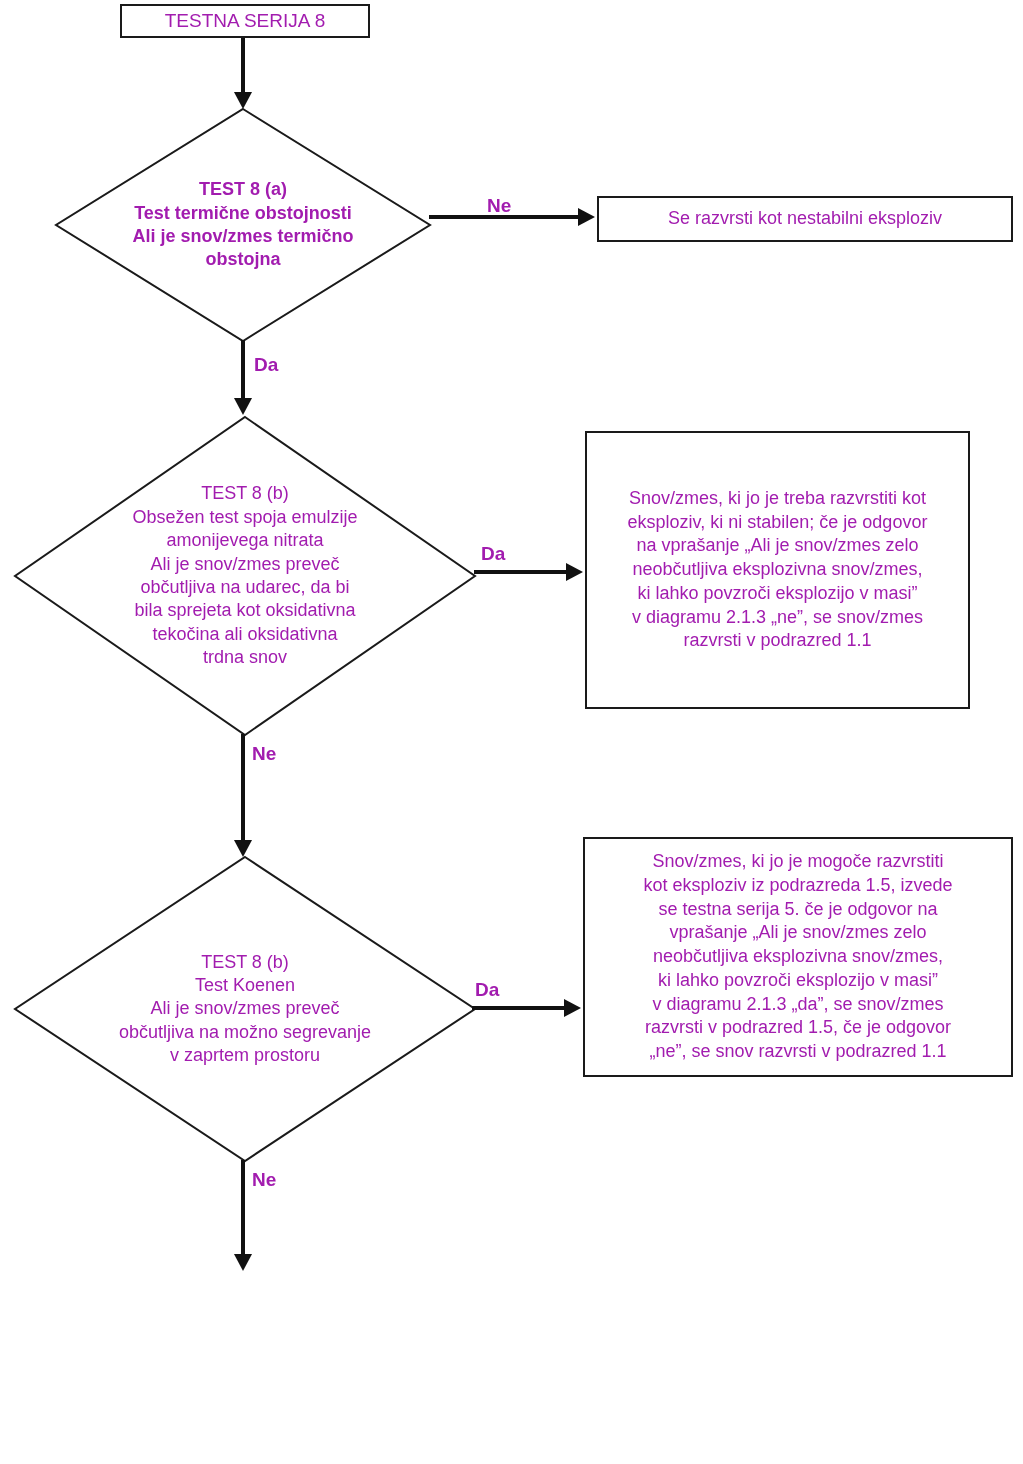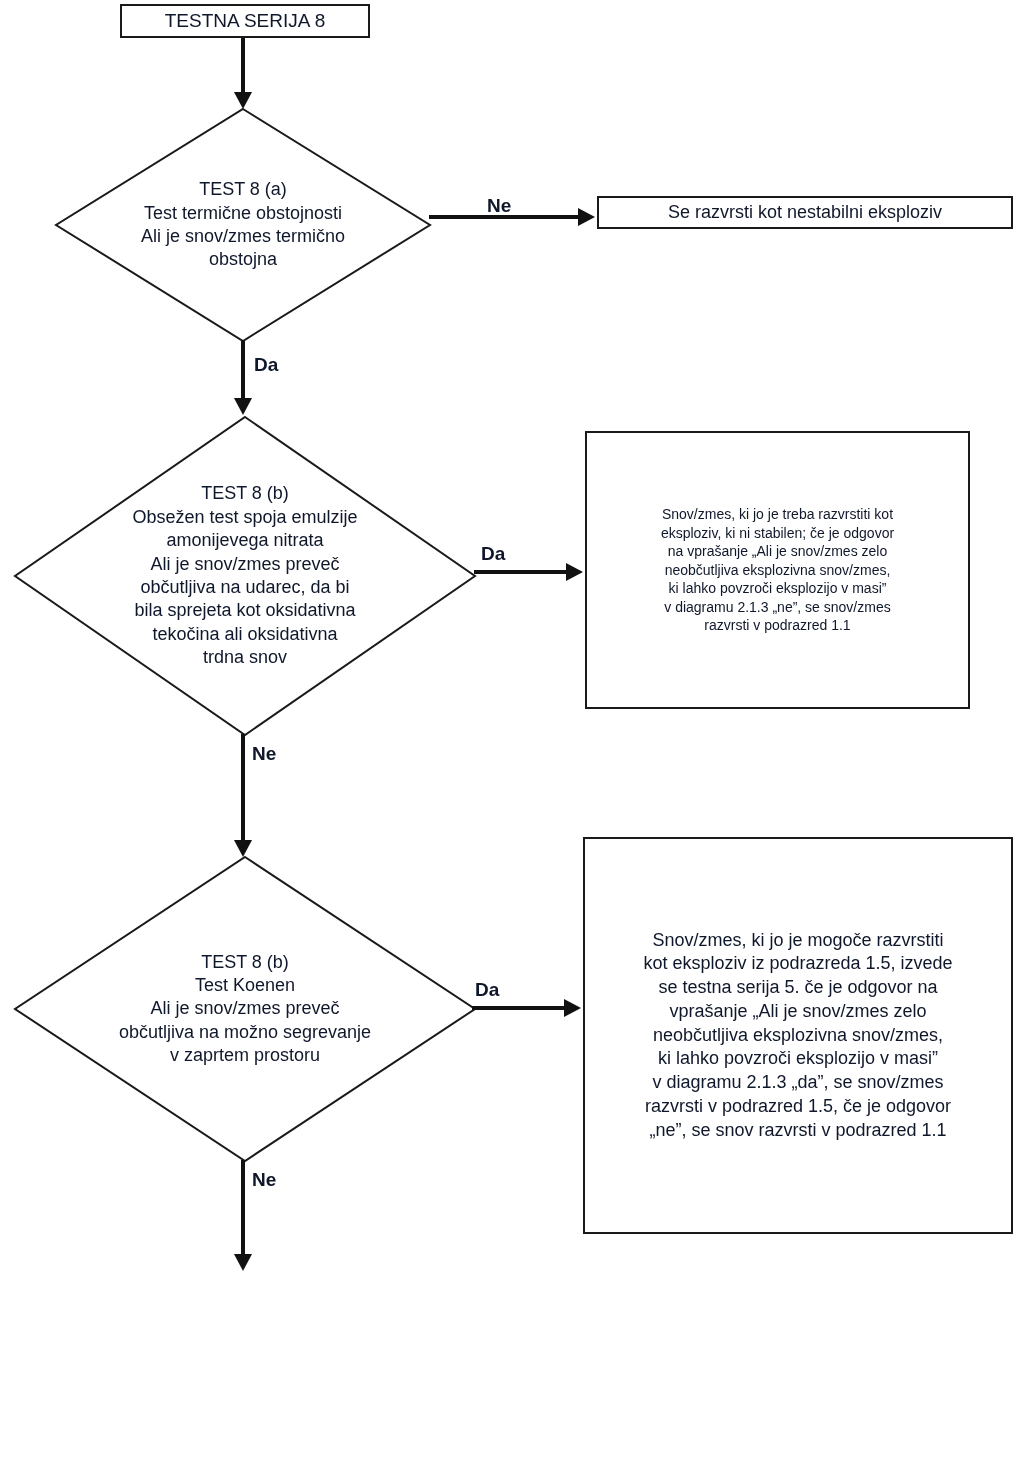--- a/index.html
+++ b/index.html
@@ -13,7 +13,7 @@
     height: 1464px;
     background: #ffffff;
     font-family: "Liberation Sans", sans-serif;
-    color: #0f172a;
+    color: #a21caf;
     overflow: hidden;
   }
 

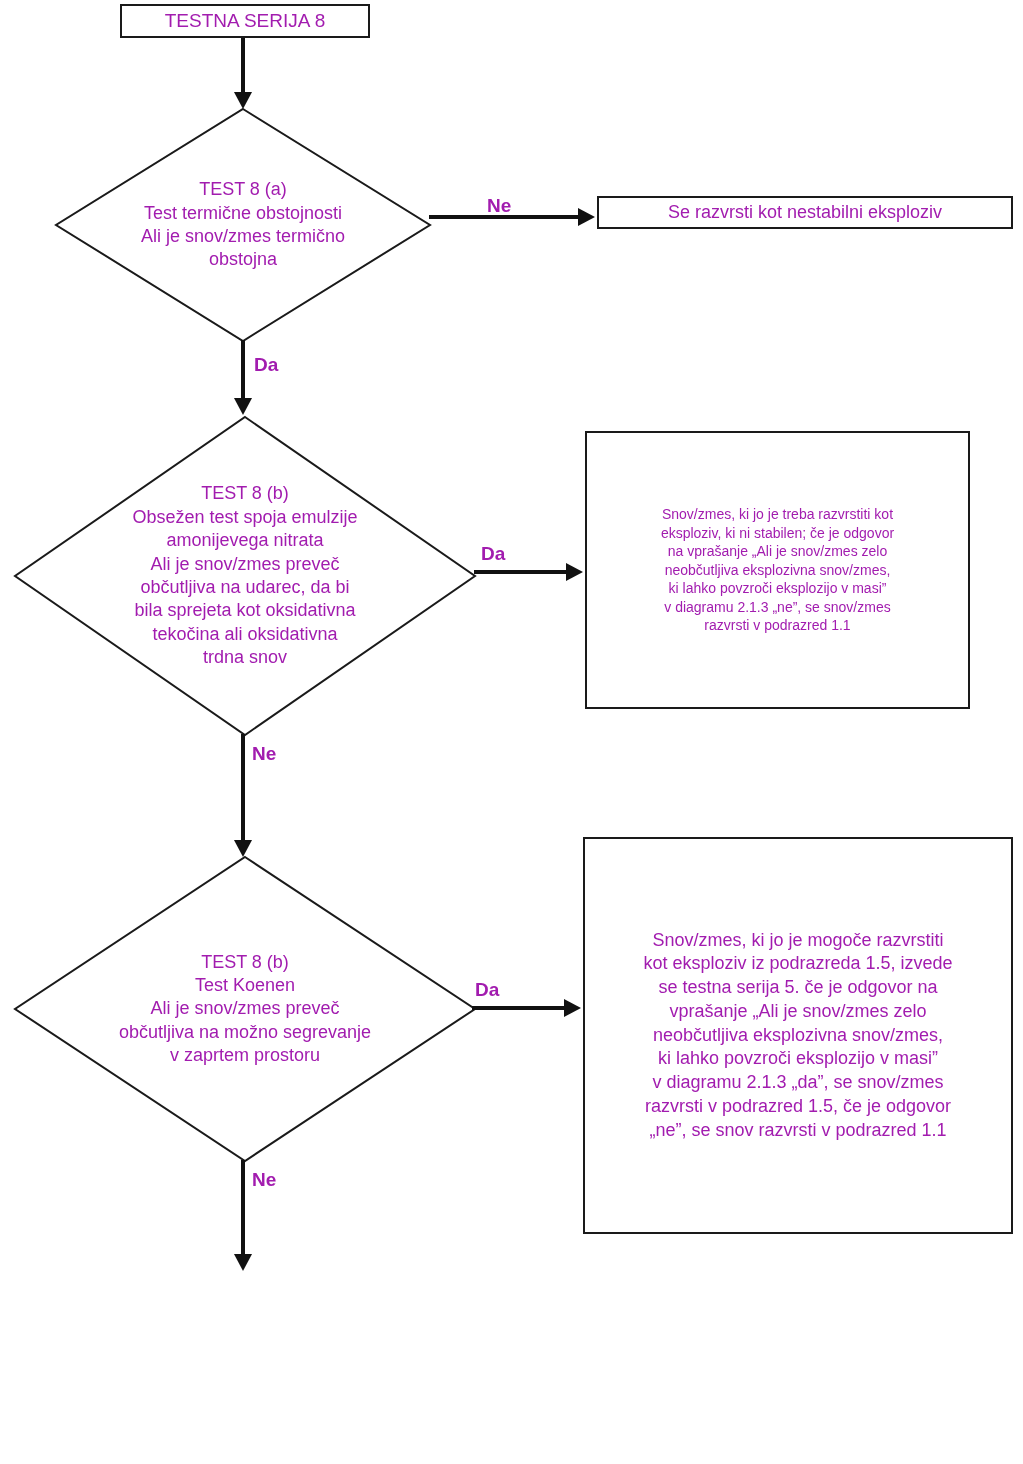--- a/index.html
+++ b/index.html
@@ -52,7 +52,7 @@
     line-height: 1.3;
     font-size: 18px;
   }
-  #d-thermal  { left: 55px; top: 108px; width: 376px; height: 234px; }
+  #d-thermal  { left: 55px; top: 108px; width: 376px; height: 234px; font-weight: bold; }
   #d-emulsion { left: 14px; top: 416px; width: 462px; height: 320px; }
   #d-koenen   { left: 14px; top: 856px; width: 462px; height: 306px; }
 

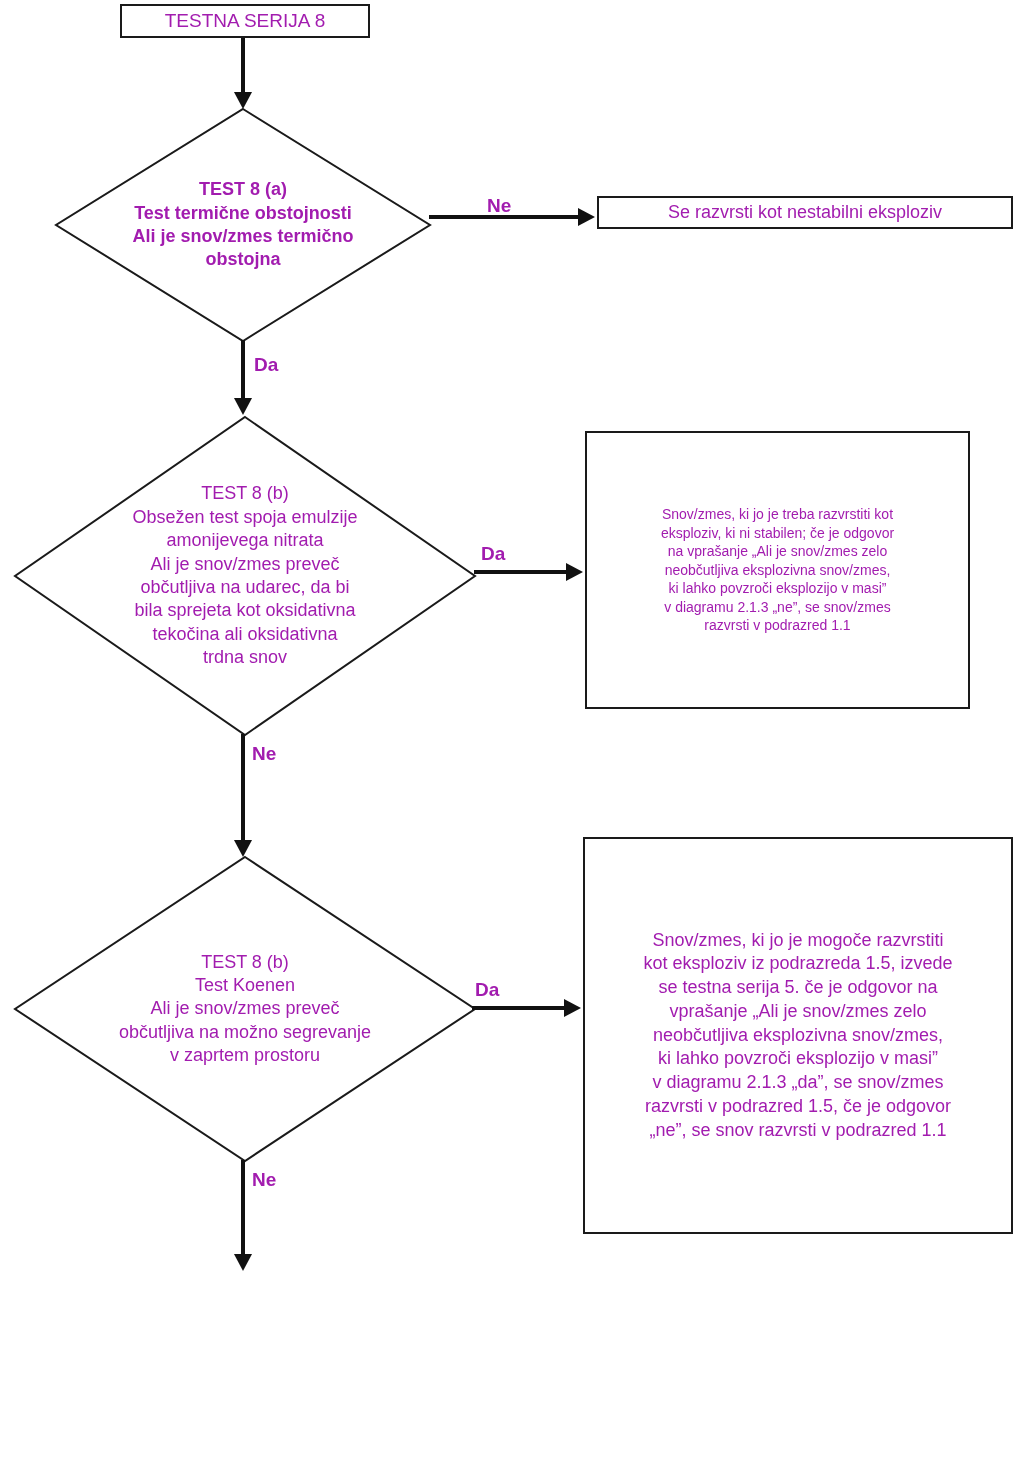--- a/index.html
+++ b/index.html
@@ -32,7 +32,7 @@
   .rect .txt { white-space: pre-line; display: block; padding: 0 6px; }
 
   #start-box      { left: 120px;  top: 4px;    width: 250px;  height: 34px;  font-size: 19px; }
-  #unstable-box   { left: 597px;  top: 196px;  width: 416px;  height: 33px;  font-size: 18px; }
+  #unstable-box   { left: 597px;  top: 196px;  width: 416px;  height: 46px;  font-size: 18px; }
   #class11-box    { left: 585px;  top: 431px;  width: 385px;  height: 278px; font-size: 14px; }
   #class15-box    { left: 583px;  top: 837px;  width: 430px;  height: 397px; font-size: 18px; }
   #ane-box        { left: 4px;    top: 1272px; width: 464px;  height: 186px; font-size: 18px; }

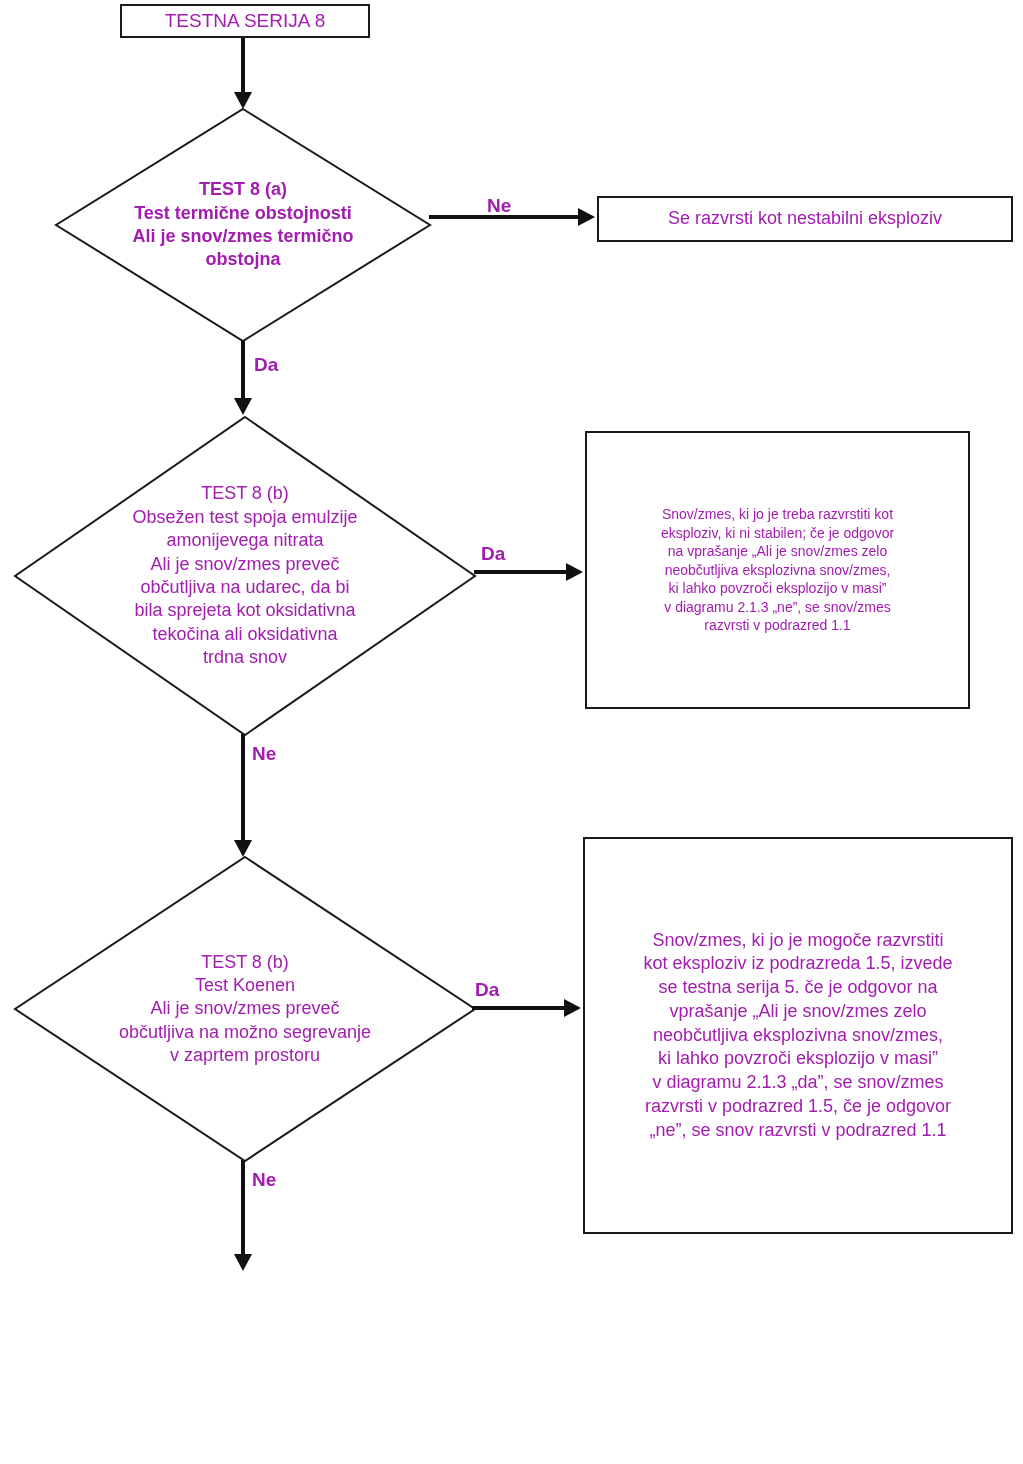--- a/index.html
+++ b/index.html
@@ -33,7 +33,7 @@
 
   #start-box      { left: 120px;  top: 4px;    width: 250px;  height: 34px;  font-size: 19px; }
   #unstable-box   { left: 597px;  top: 196px;  width: 416px;  height: 46px;  font-size: 18px; }
-  #class11-box    { left: 585px;  top: 431px;  width: 385px;  height: 278px; font-size: 14px; }
+  #class11-box    { left: 585px;  top: 431px;  width: 385px;  height: 278px; font-size: 18px; }
   #class15-box    { left: 583px;  top: 837px;  width: 430px;  height: 397px; font-size: 18px; }
   #ane-box        { left: 4px;    top: 1272px; width: 464px;  height: 186px; font-size: 18px; }
 

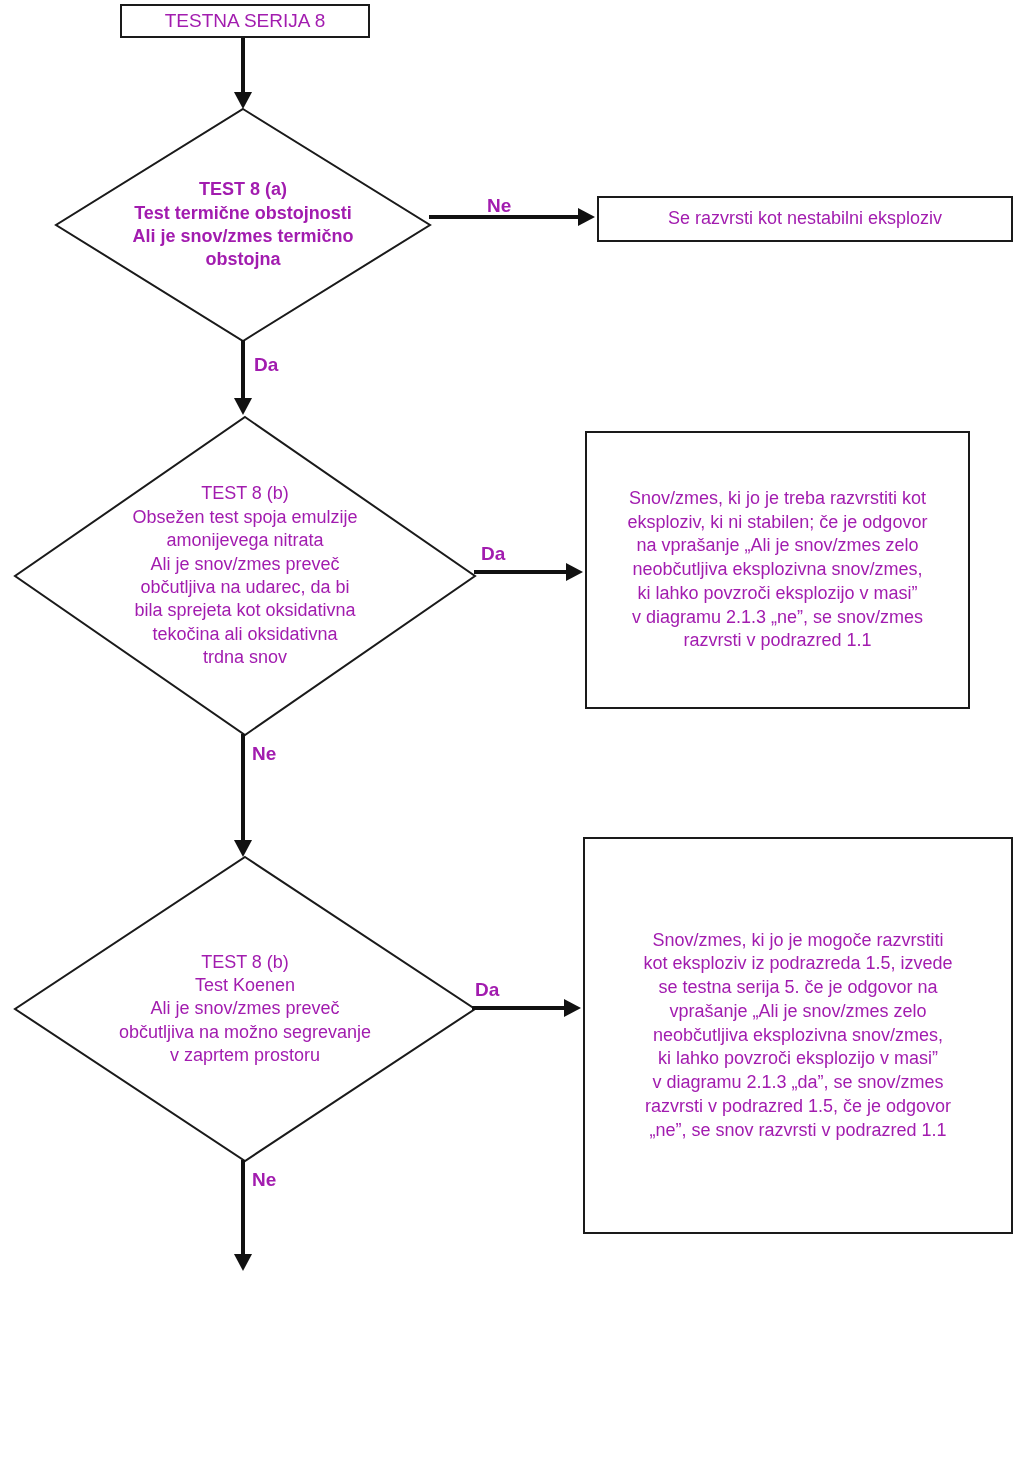--- a/index.html
+++ b/index.html
@@ -34,7 +34,7 @@
   #start-box      { left: 120px;  top: 4px;    width: 250px;  height: 34px;  font-size: 19px; }
   #unstable-box   { left: 597px;  top: 196px;  width: 416px;  height: 46px;  font-size: 18px; }
   #class11-box    { left: 585px;  top: 431px;  width: 385px;  height: 278px; font-size: 18px; }
-  #class15-box    { left: 583px;  top: 837px;  width: 430px;  height: 397px; font-size: 18px; }
+  #class15-box    { left: 583px;  top: 837px;  width: 430px;  height: 240px; font-size: 18px; }
   #ane-box        { left: 4px;    top: 1272px; width: 464px;  height: 186px; font-size: 18px; }
 
   

